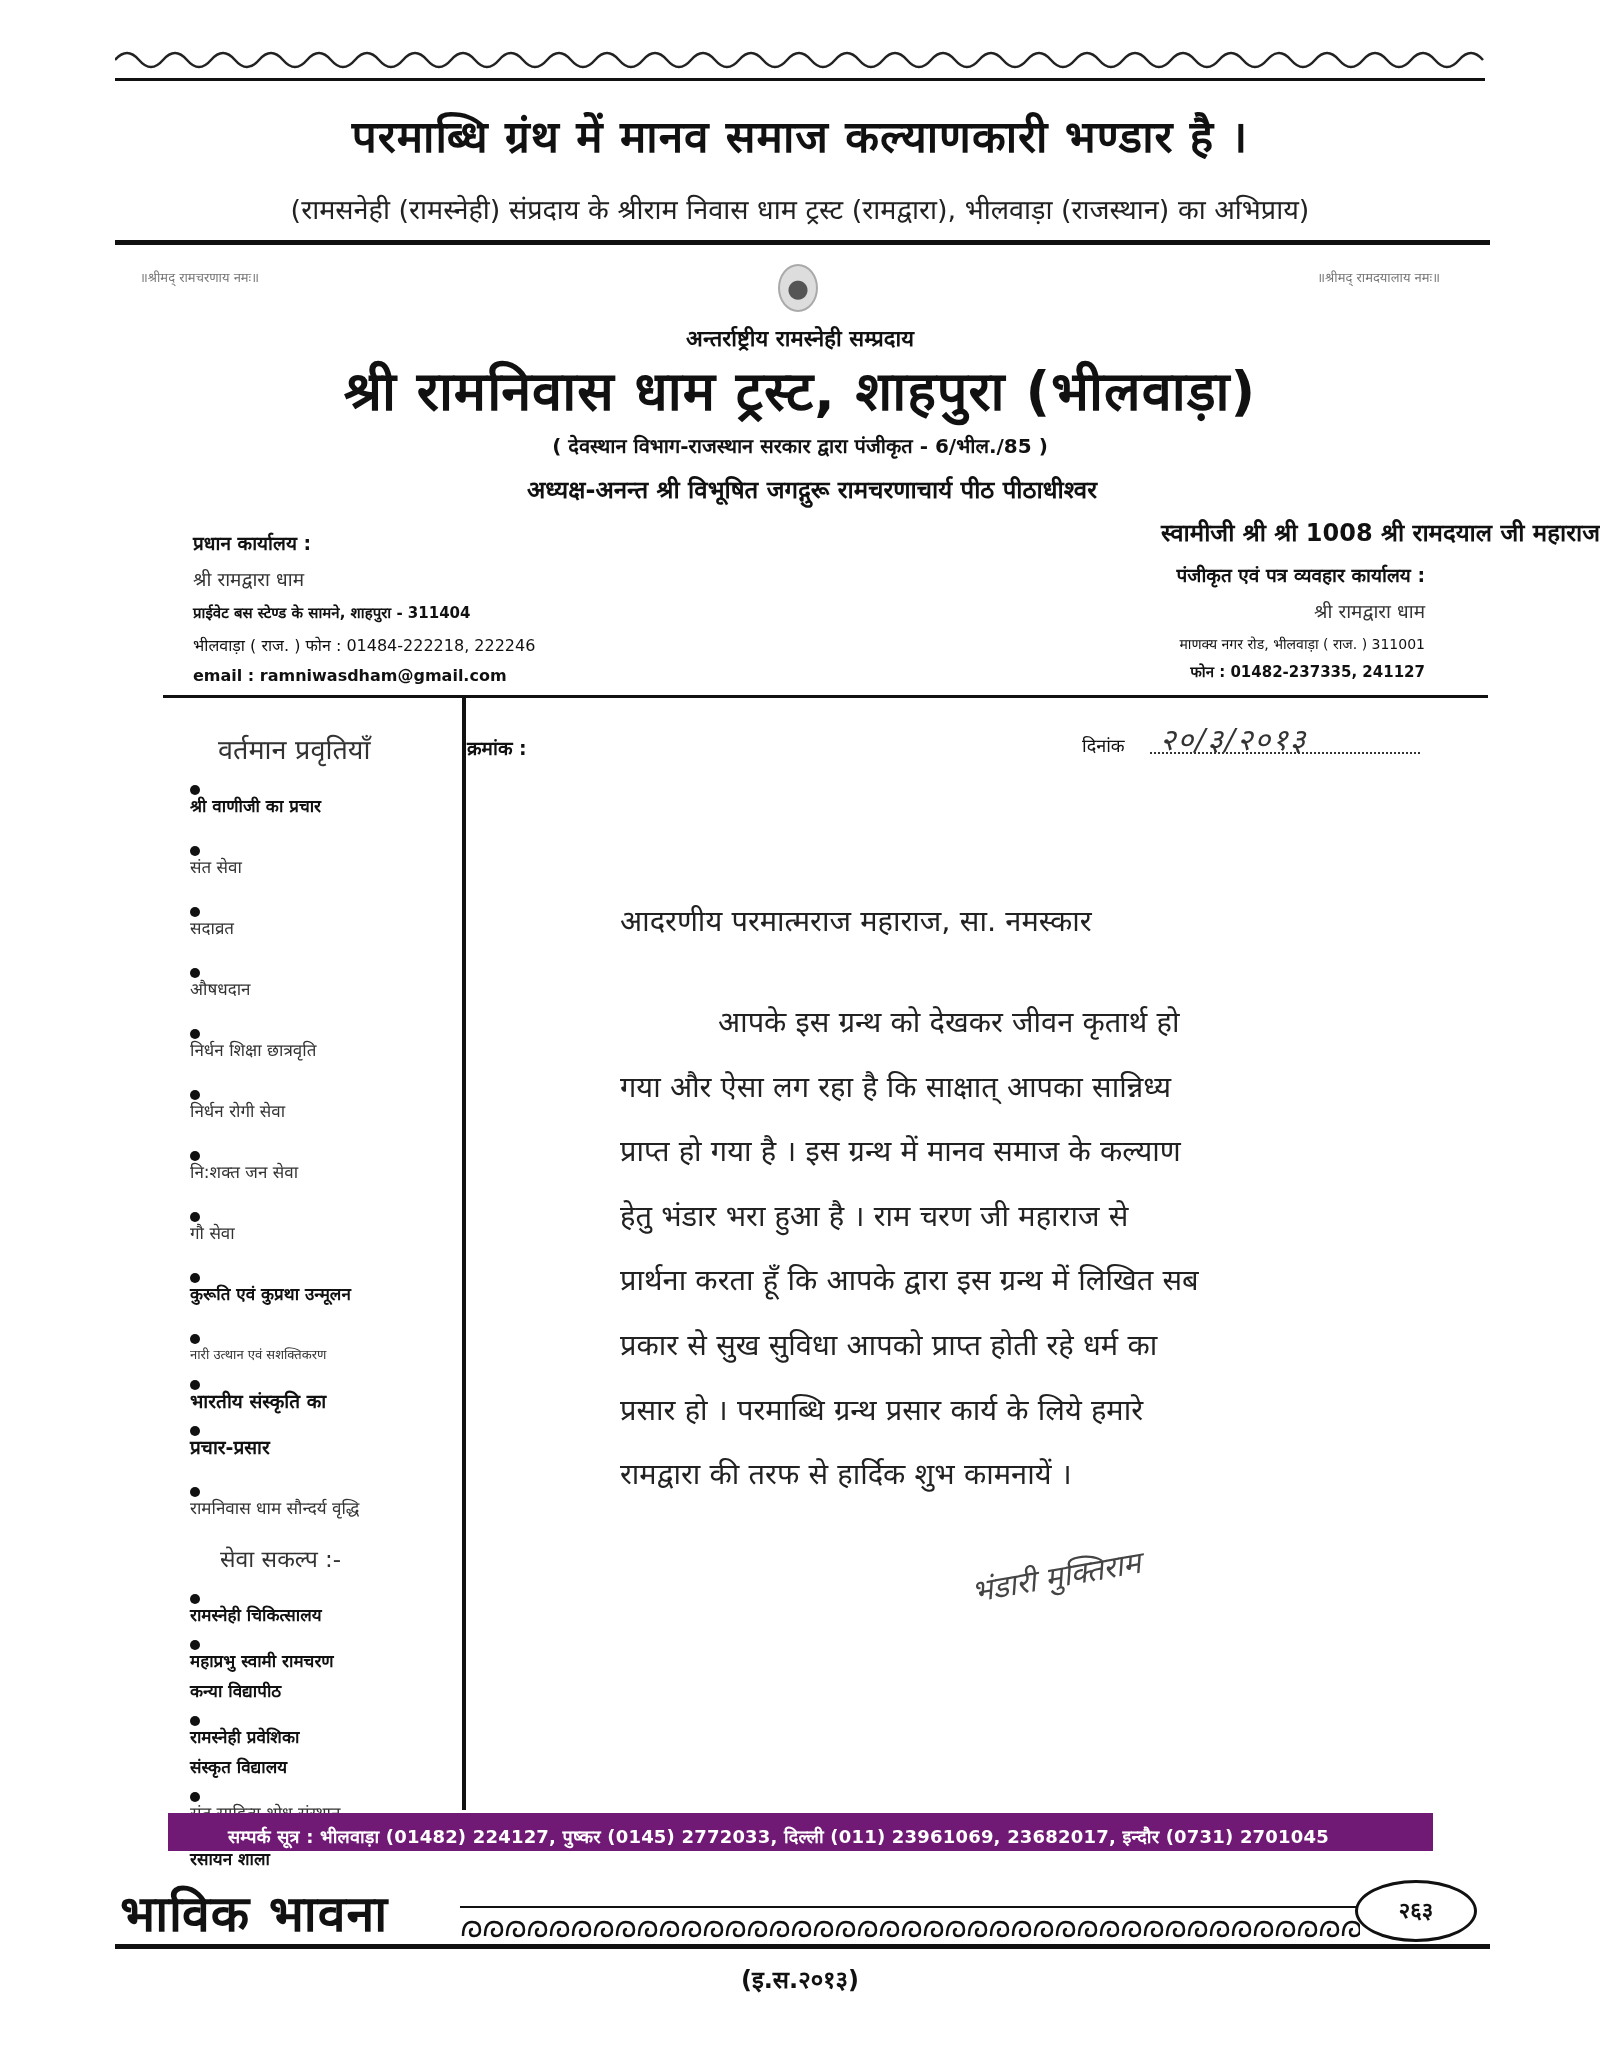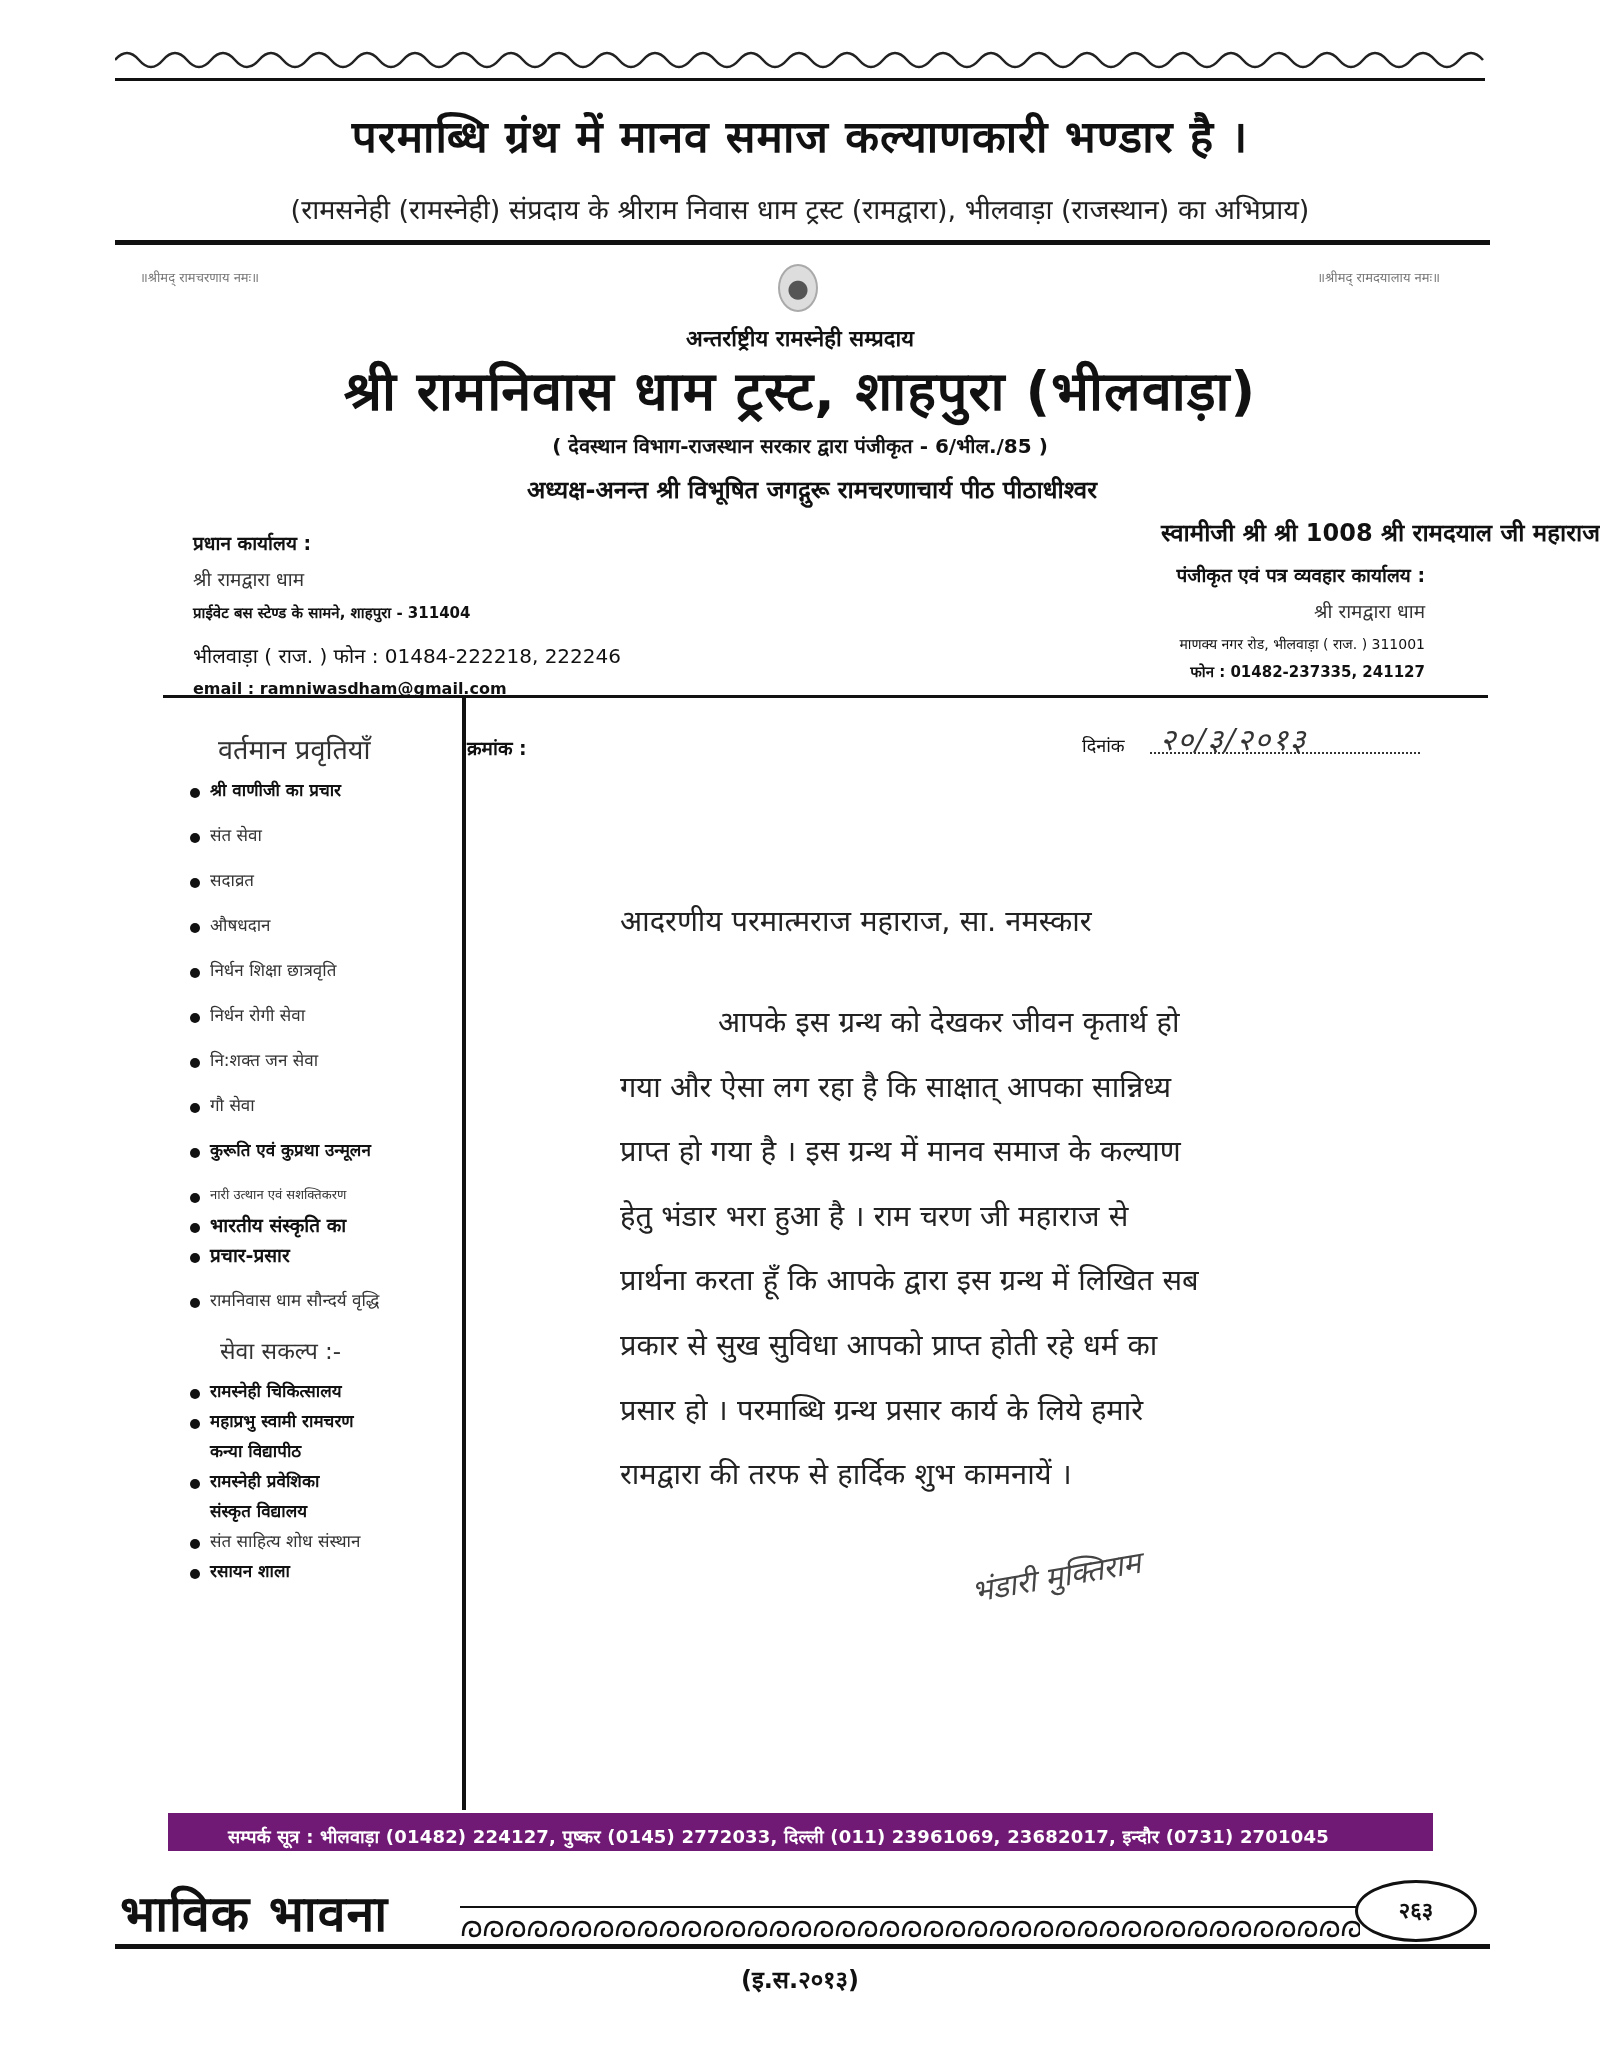--- a/index.html
+++ b/index.html
@@ -33,7 +33,7 @@
   .office-left .ol-title { font-size: 19px; font-weight: bold; }
   .office-left .ol-name { font-size: 19px; margin-top: 10px; color: #333; }
   .office-left .ol-addr { font-size: 15px; font-weight: bold; margin-top: 10px; }
-  .office-left .ol-phone { font-size: 20px; margin-top: 20px; }
+  .office-left .ol-phone { font-size: 16px; margin-top: 12px; }
   .office-left .ol-email { font-size: 16px; font-weight: bold; margin-top: 10px; }
 
   .office-right { right: 175px; top: 562px; width: 480px; text-align: right; }

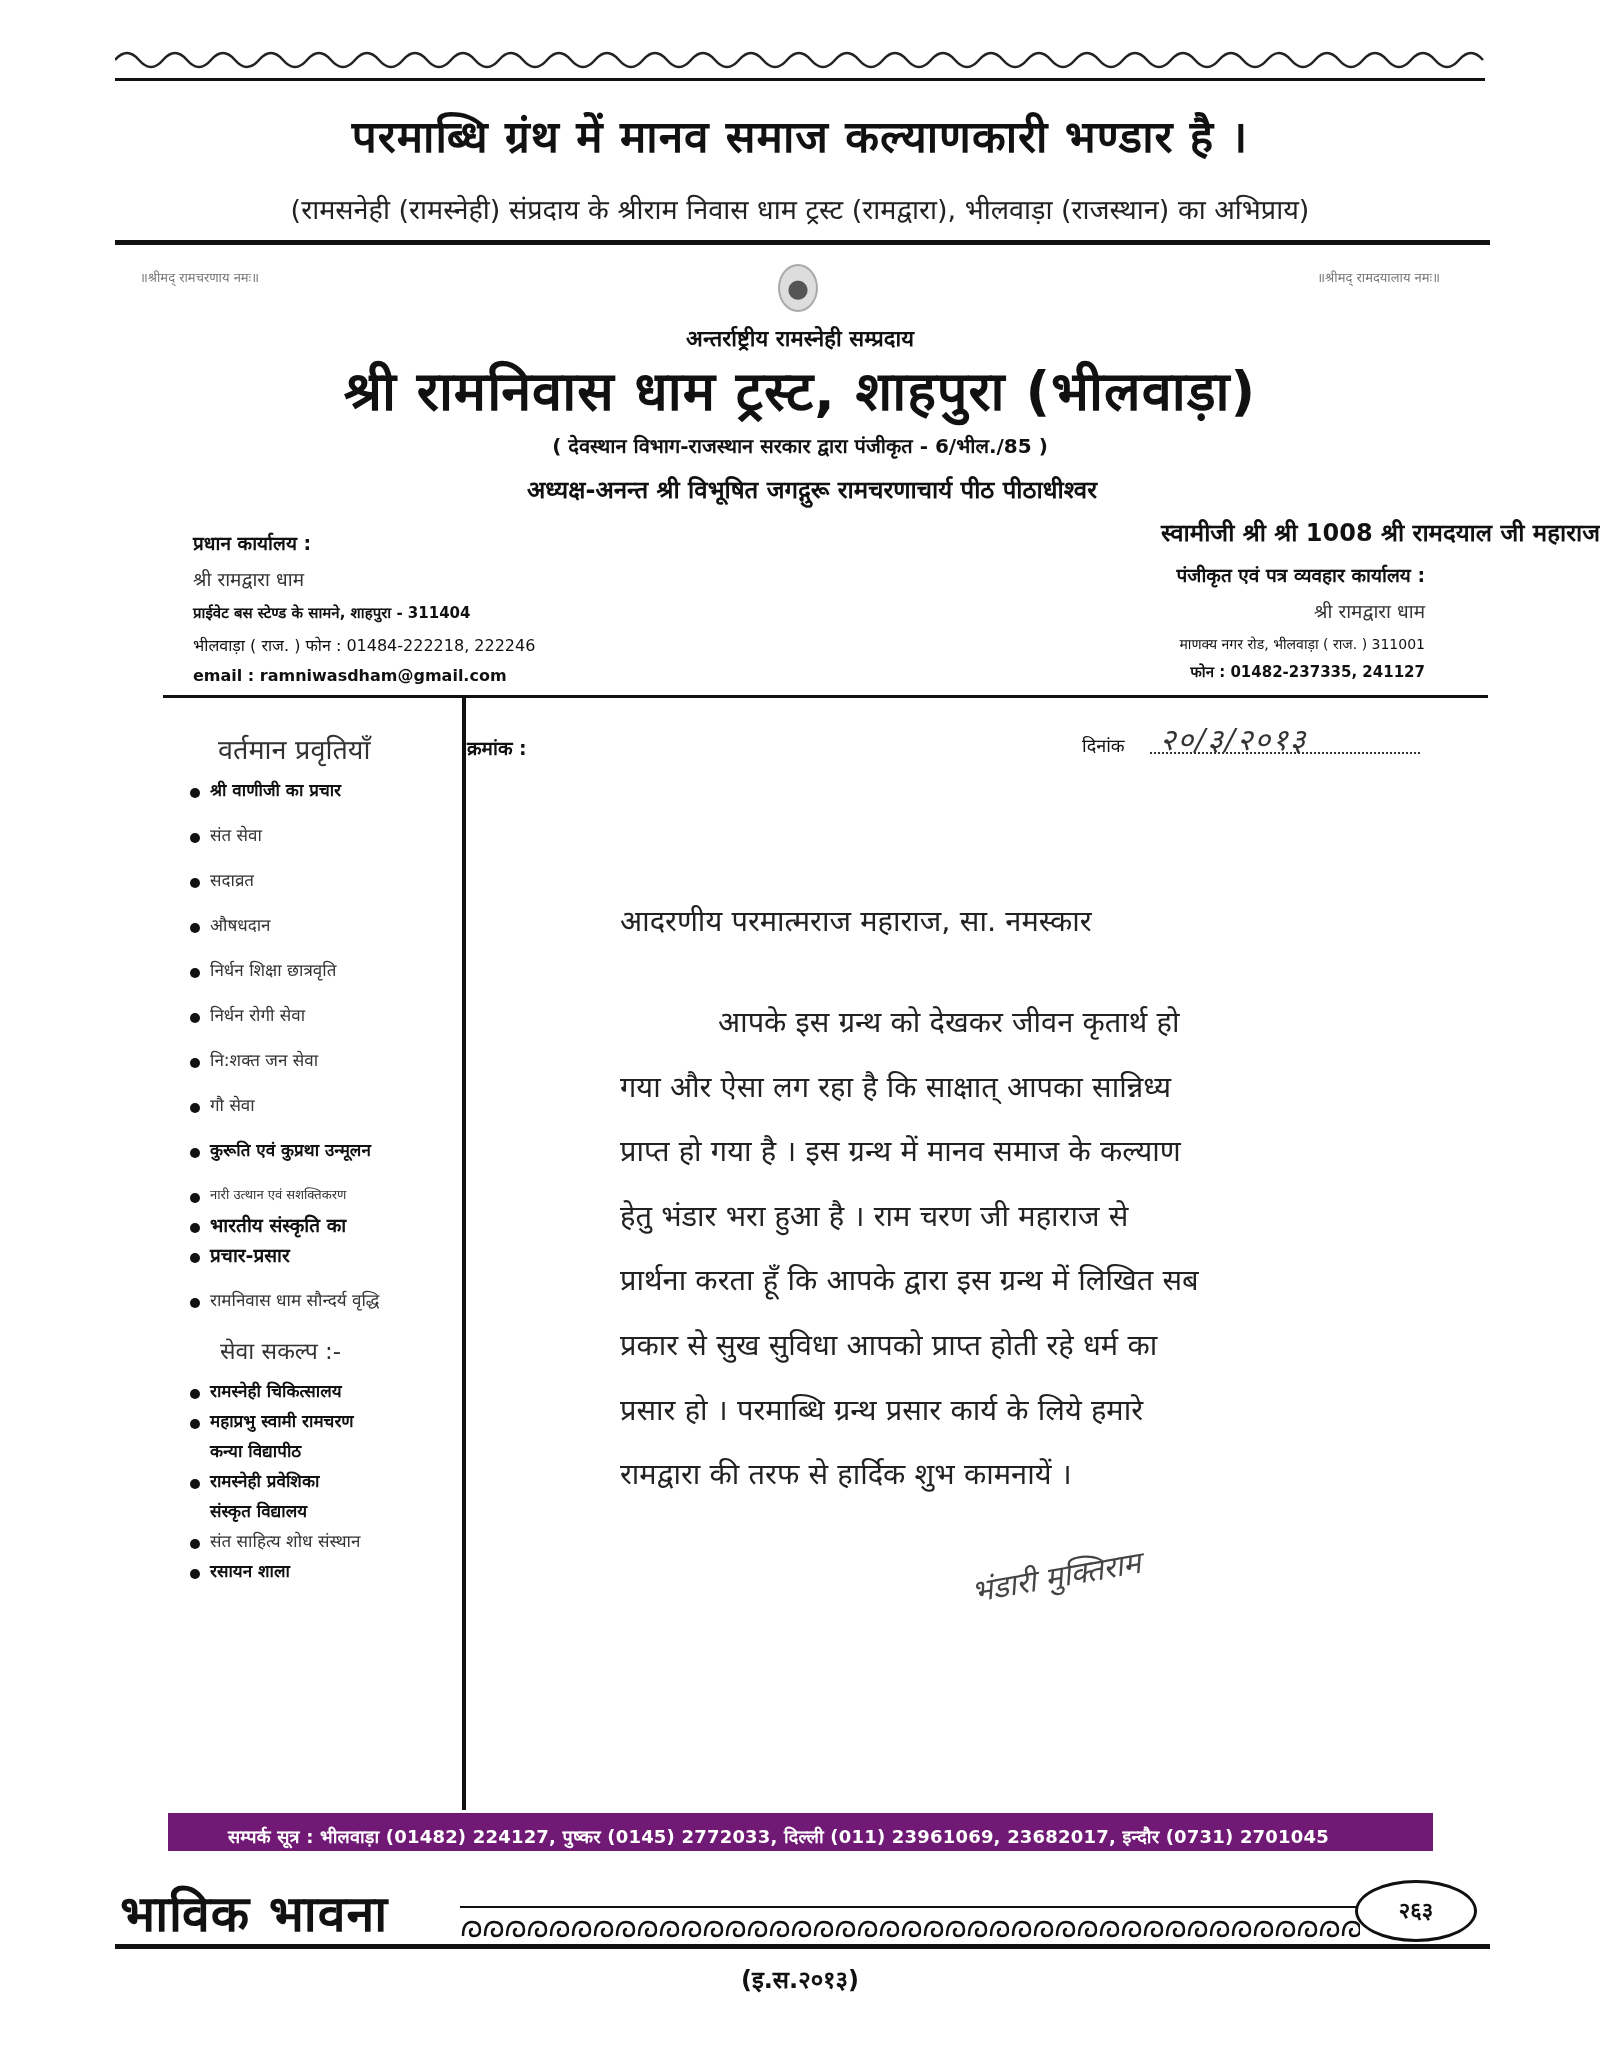--- a/index.html
+++ b/index.html
@@ -47,7 +47,7 @@
 
   .sidebar { left: 190px; top: 730px; width: 265px; }
   .sb-heading { font-size: 27px; color: #333; margin-left: 28px; margin-bottom: 12px; }
-  .sb-item { display: flex; align-items: center; font-size: 17px; font-weight: bold; line-height: 22px; margin-bottom: 23px; }
+  .sb-item { display: flex; align-items: flex-start; font-size: 17px; font-weight: bold; line-height: 22px; margin-bottom: 23px; flex-direction: column; }
   .sb-item.tight { margin-bottom: 8px; }
   .sb-item.light { font-weight: normal; color: #333; }
   .sb-item.small { font-size: 13px; }

